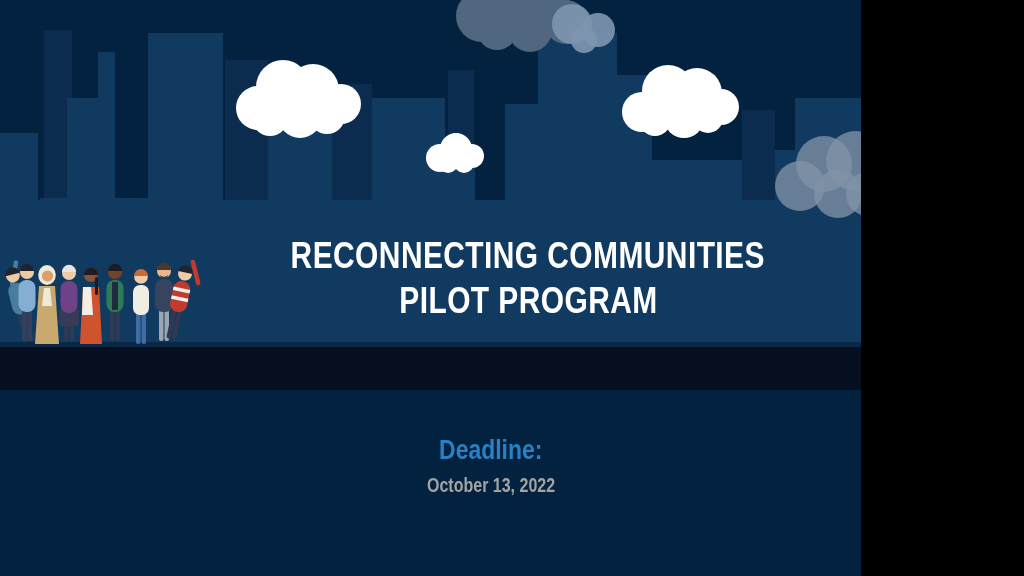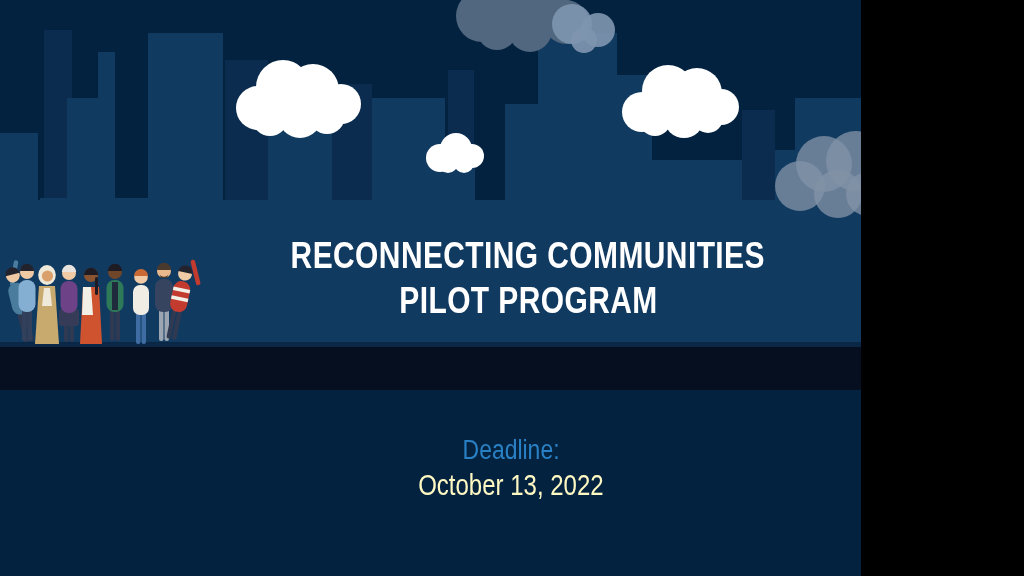--- a/index.html
+++ b/index.html
@@ -29,7 +29,7 @@
   .condense{display:inline-block;white-space:nowrap;transform:scaleX(0.81);}
   .deadline-block{
     position:absolute;top:434px;left:0;width:982px;
-    text-align:center;font-weight:normal;margin-left:20px;
+    text-align:center;font-weight:bold;
   }
   .deadline-label{color:var(--accent-blue,#2980C4);font-size:27px;line-height:33px;}
   .deadline-label .condense{transform:scaleX(0.85);}

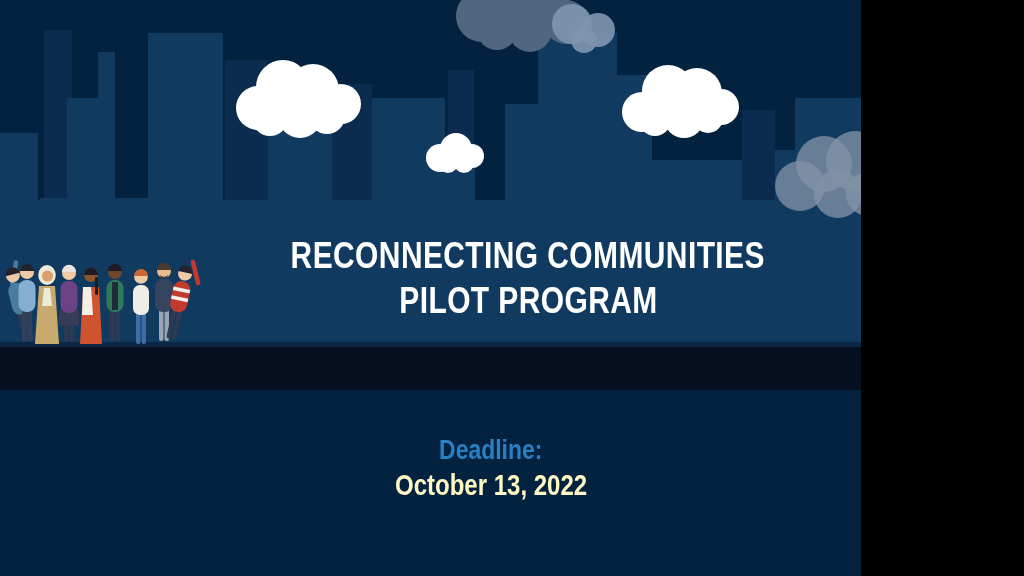--- a/index.html
+++ b/index.html
@@ -33,7 +33,7 @@
   }
   .deadline-label{color:var(--accent-blue,#2980C4);font-size:27px;line-height:33px;}
   .deadline-label .condense{transform:scaleX(0.85);}
-  .deadline-date{color:#fef9c3;font-size:30px;line-height:36px;}
+  .deadline-date{color:#a3a3a3;font-size:20px;line-height:36px;}
   .deadline-date .condense{transform:scaleX(0.80);}
   .logo{position:absolute;top:8px;left:989px;width:19px;}
   .logo-square{width:19px;height:19px;background:var(--logo-blue,#2E86C8);}

